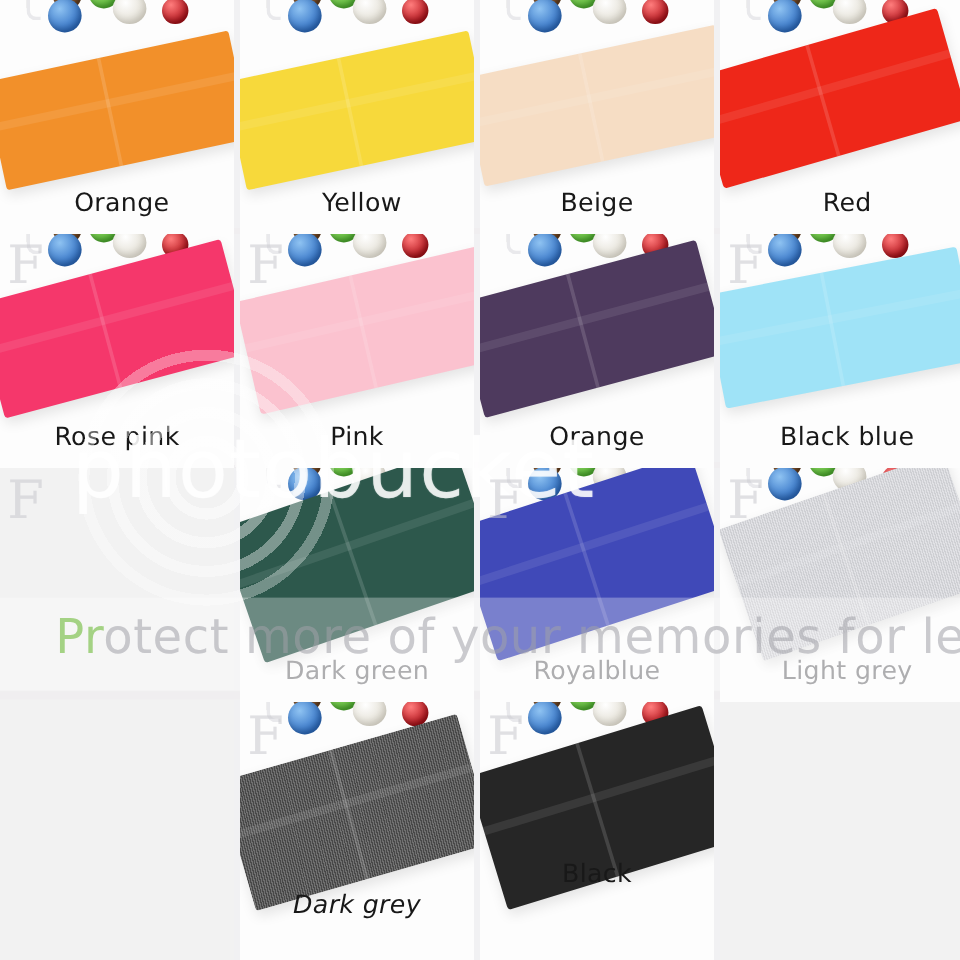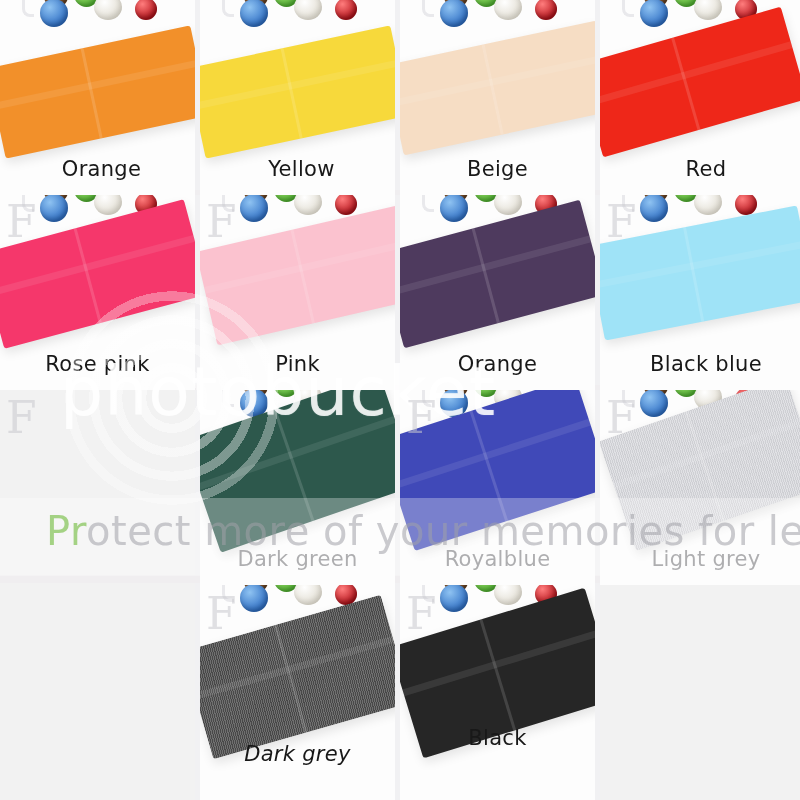--- a/index.html
+++ b/index.html
@@ -371,7 +371,7 @@
       <div class="scarf-wrap">
         <div class="scarf" style="left: 2px; top: 30px; width: 204px; height: 116px; transform: rotate(-17deg); background-color: rgb(38, 38, 38);"></div>
       </div>
-      <div class="label" style="bottom:50px;margin-top:12px;">Black</div>
+      <div class="label" style="bottom:60px;margin-top:12px;">Black</div>
     </div>
   </div>
 

